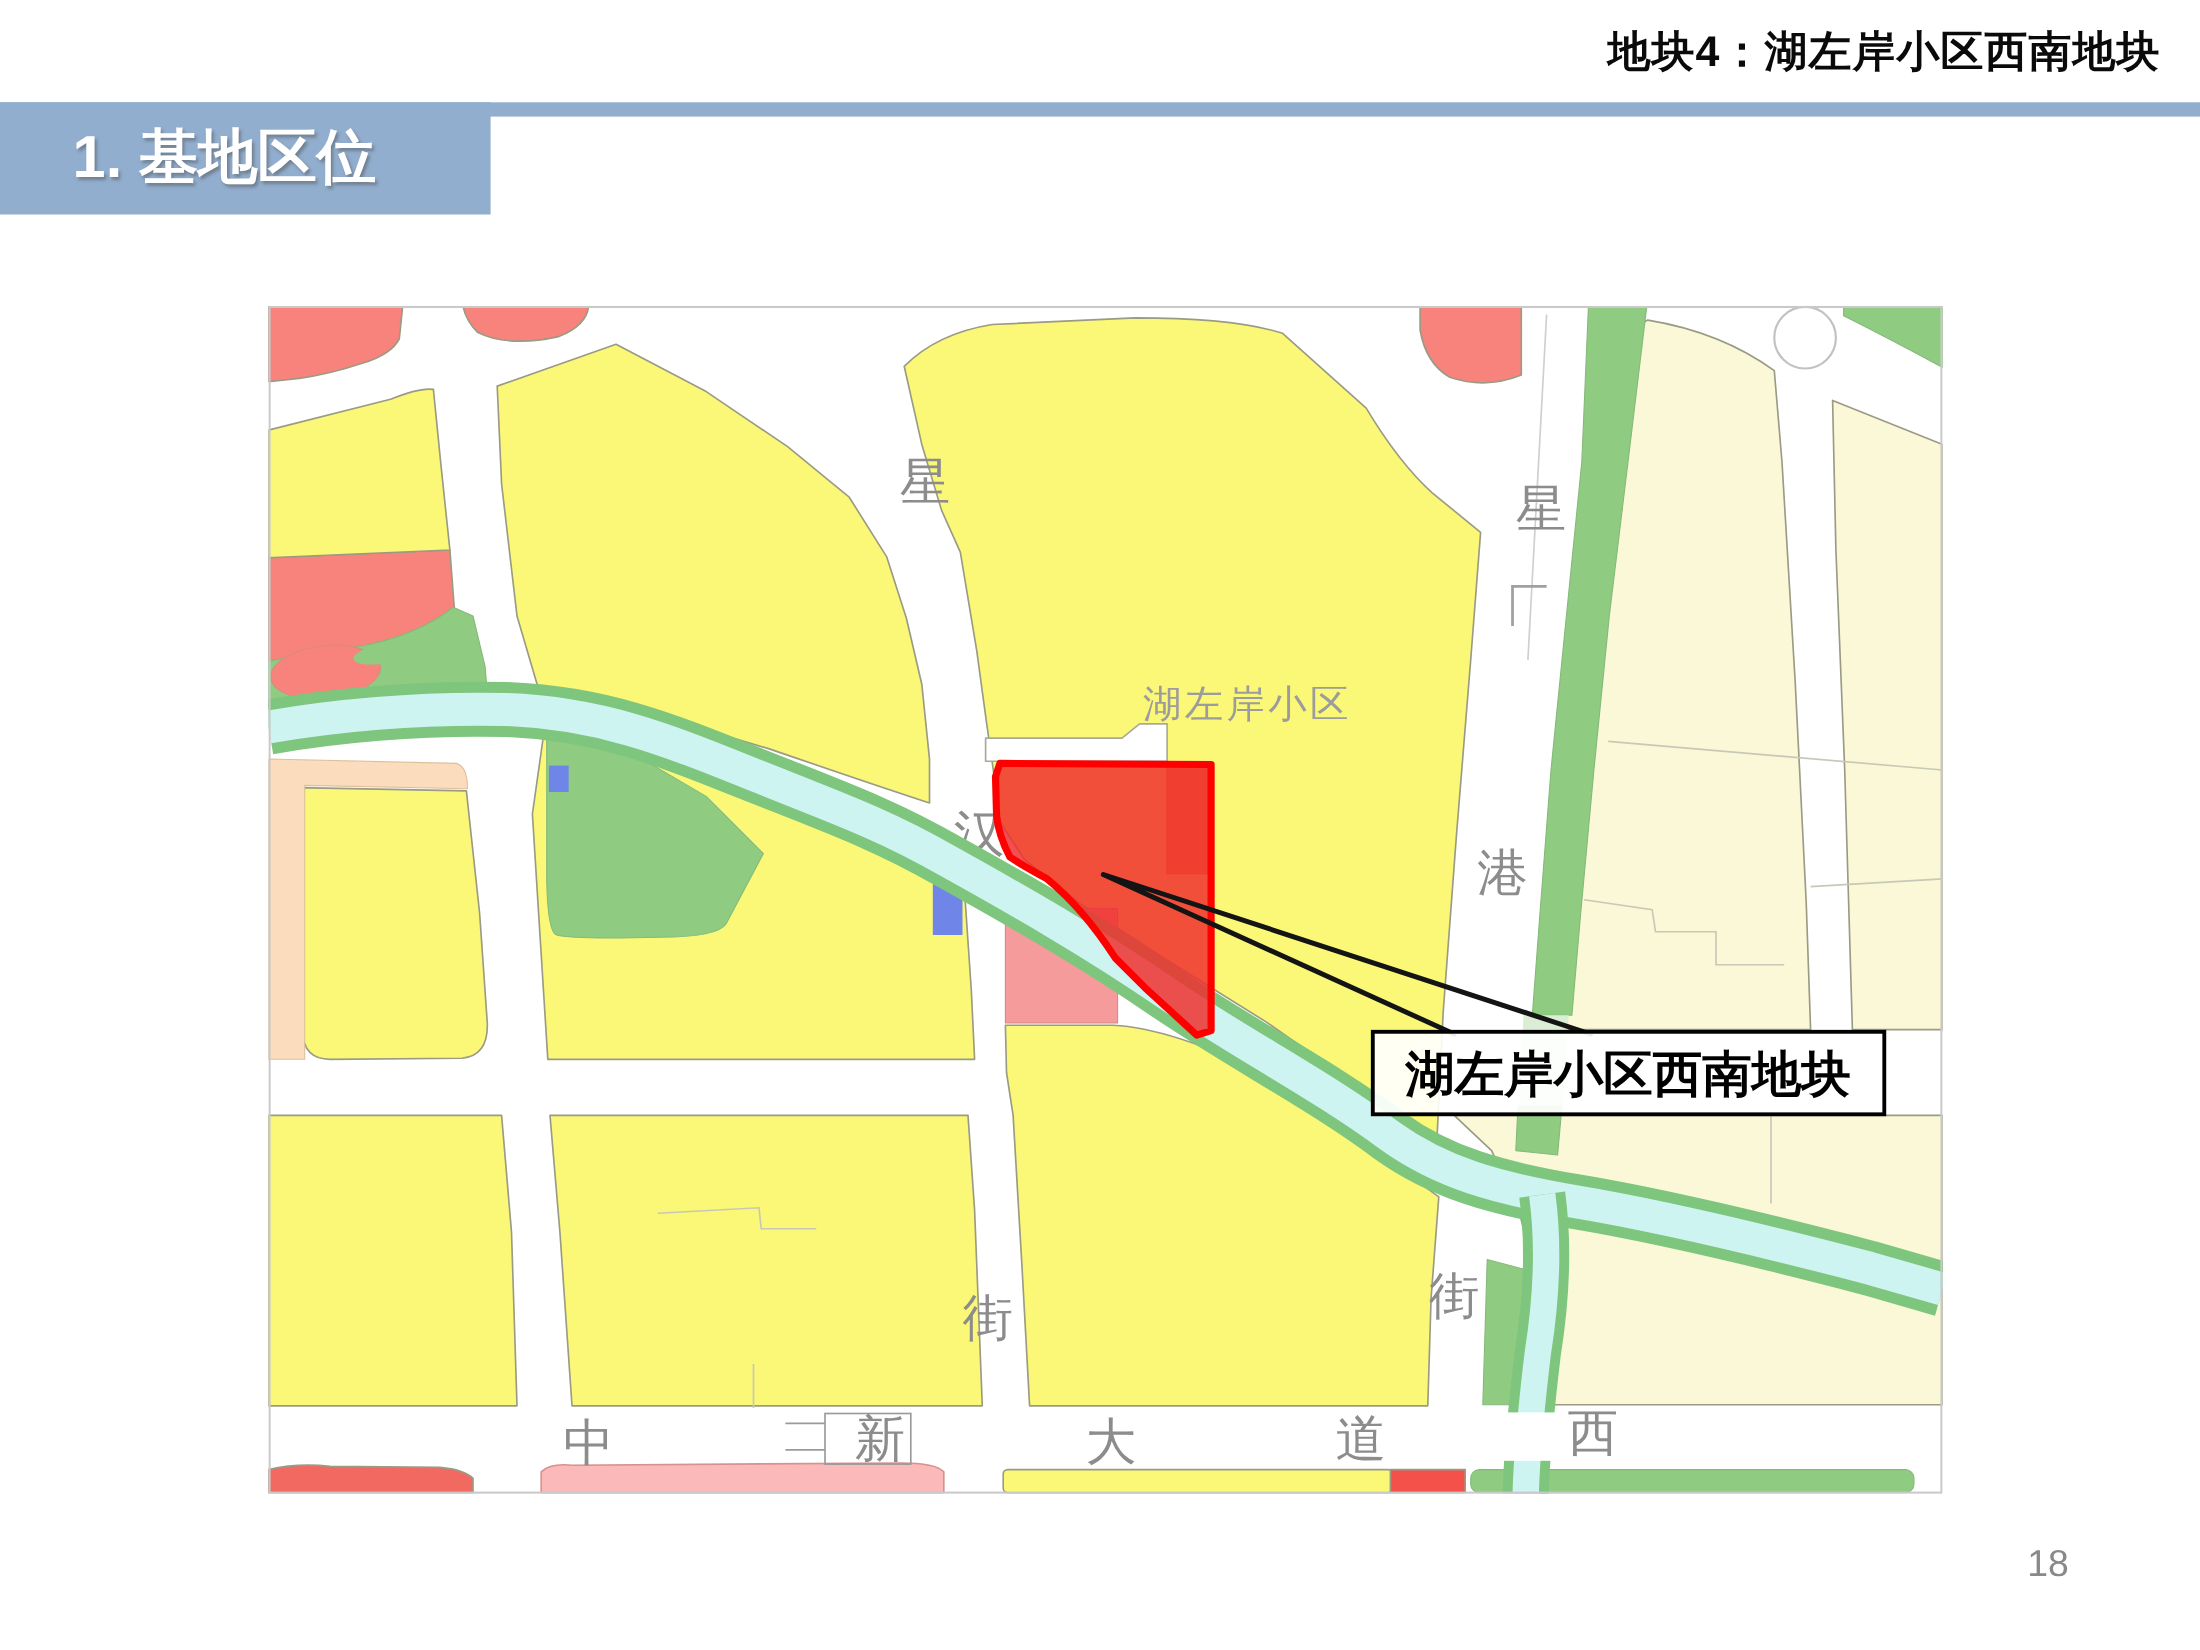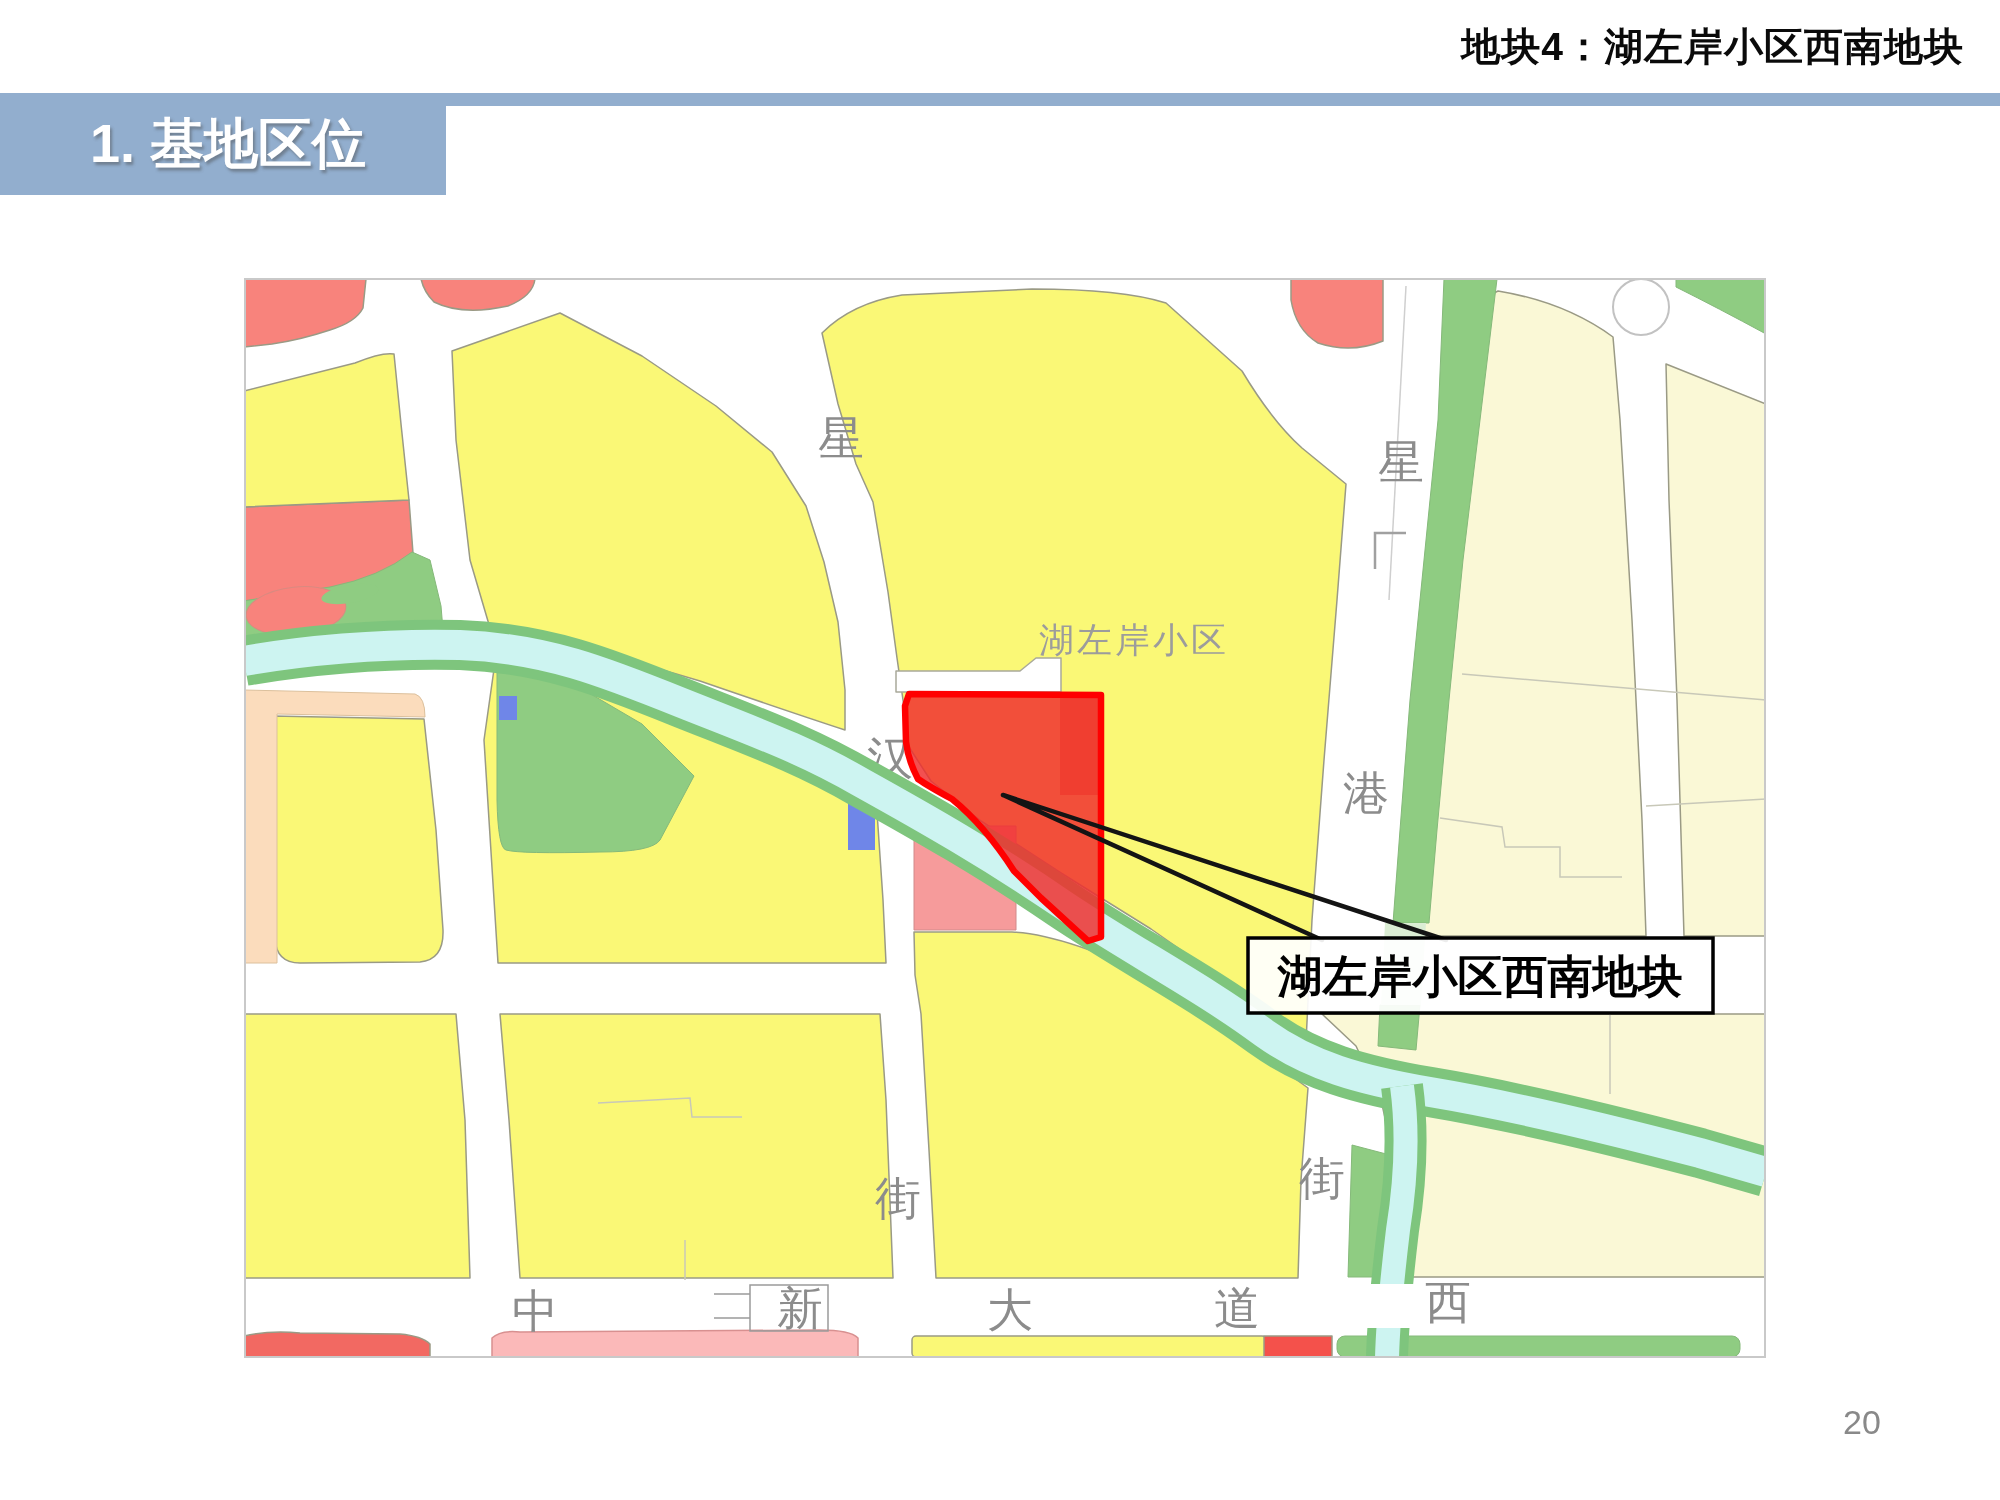--- a/index.html
+++ b/index.html
@@ -16,7 +16,7 @@
     position:absolute;left:0;top:93px;width:446px;height:102px;background:#92AECE;
   }
   .section-block .section-label{
-    display:block;padding-left:90px;line-height:100px;
+    display:block;padding-left:66px;line-height:100px;
     font-size:54px;font-weight:bold;color:#ffffff;
     text-shadow:2px 3px 3px rgba(70,70,70,0.45);
     white-space:nowrap;

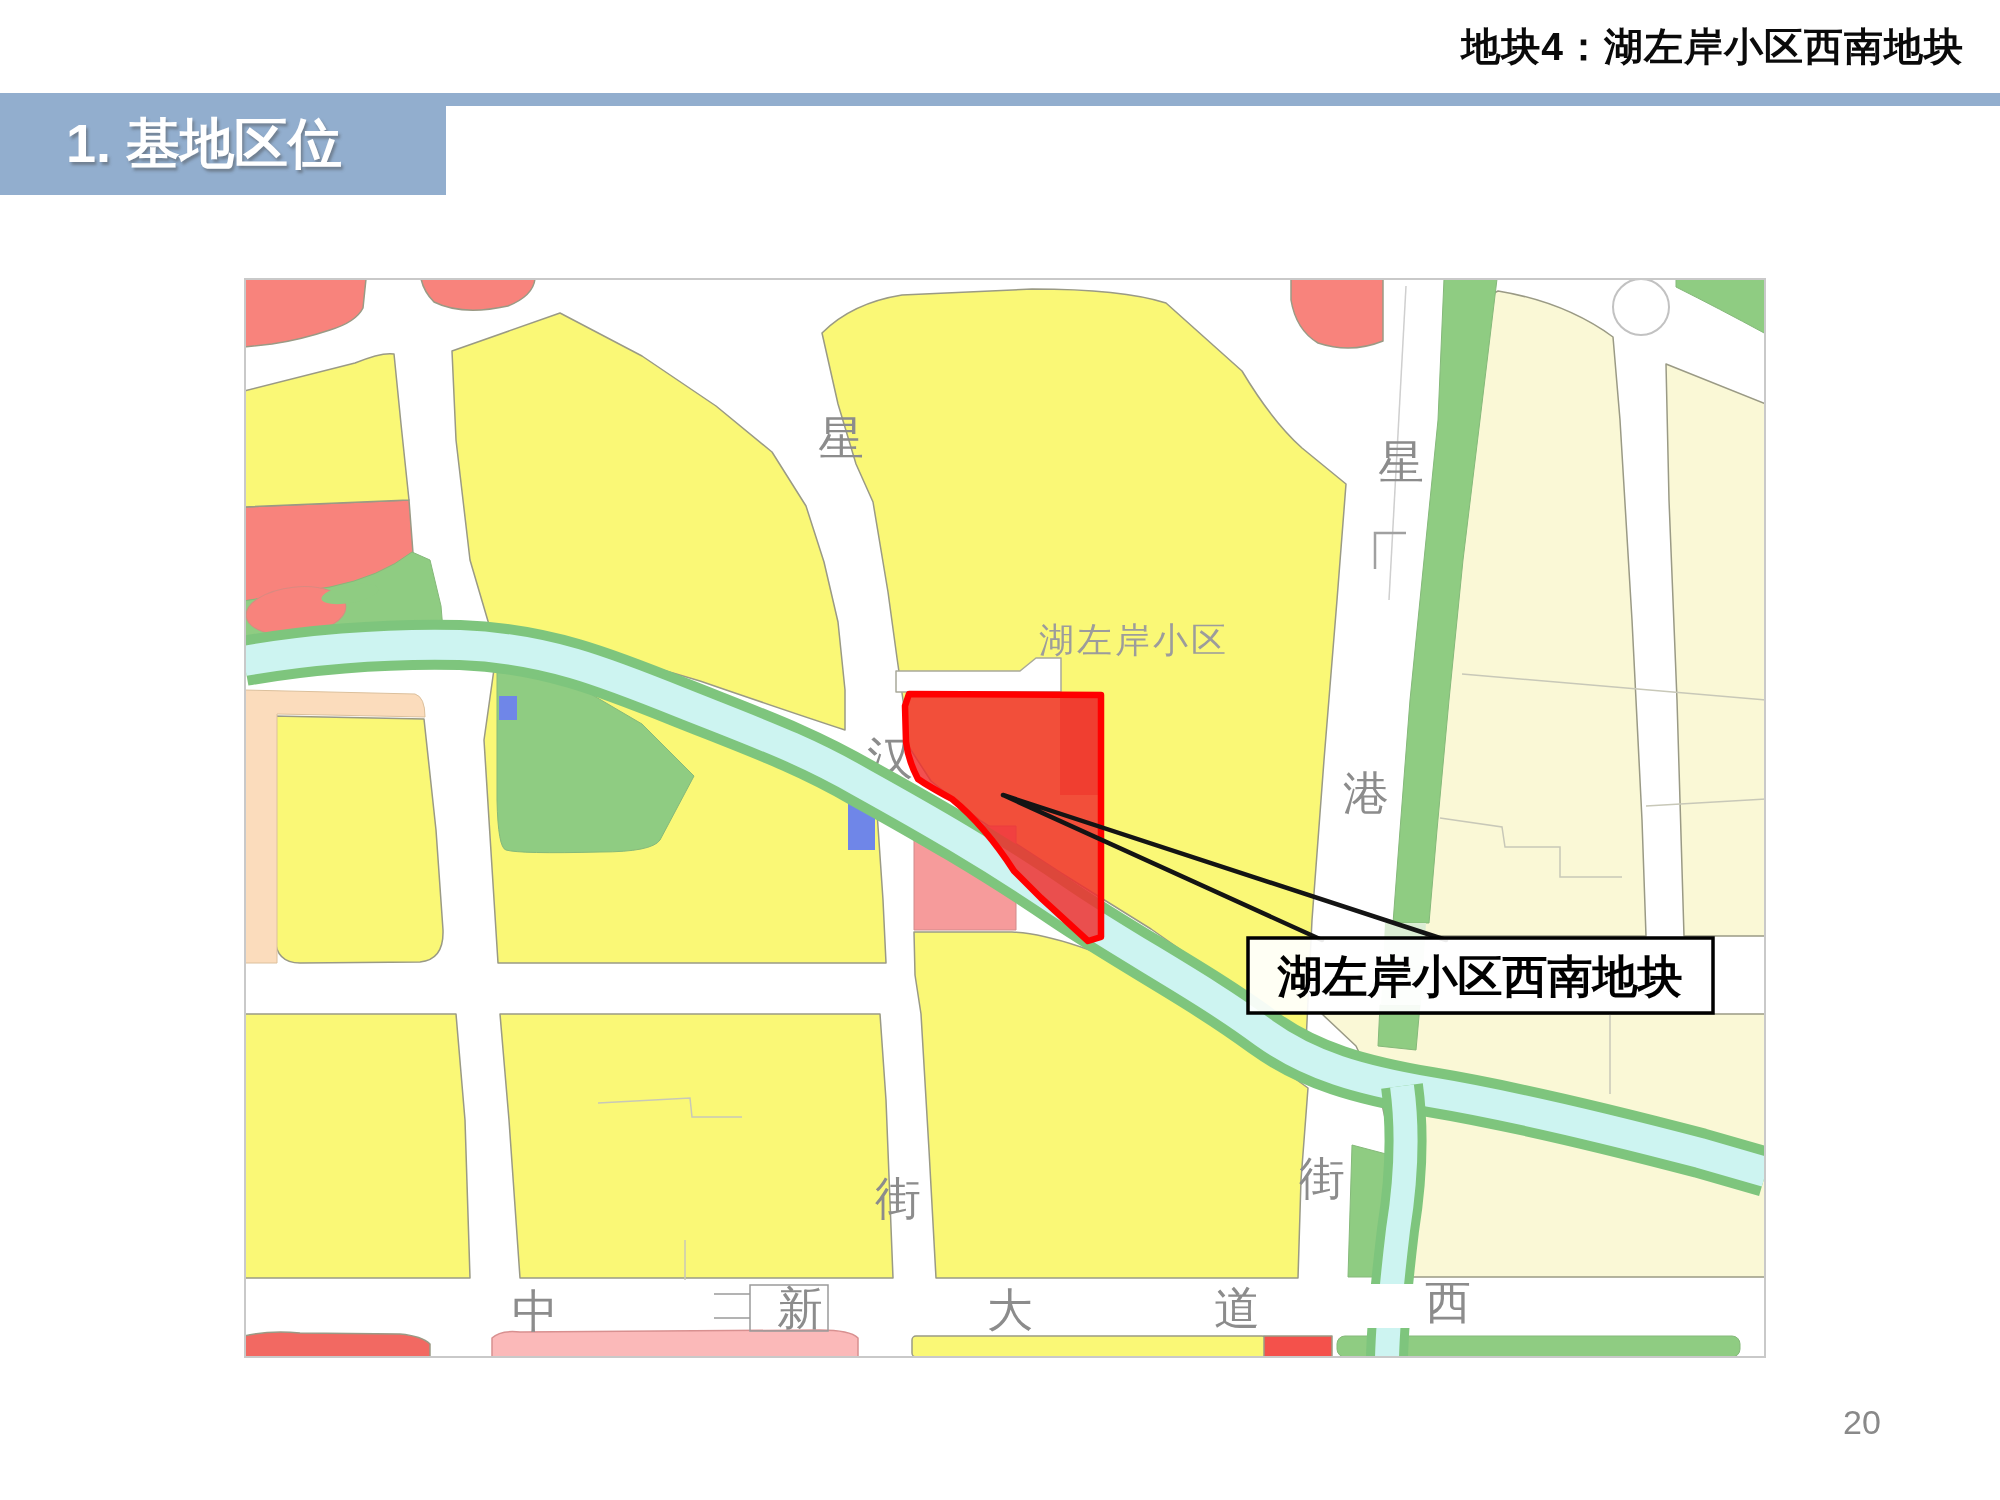--- a/index.html
+++ b/index.html
@@ -166,7 +166,7 @@
     </svg>
   </div>
 
-  <div class="page-number">20</div>
+  <div class="page-number">18</div>
 </div>
 
 </body></html>

